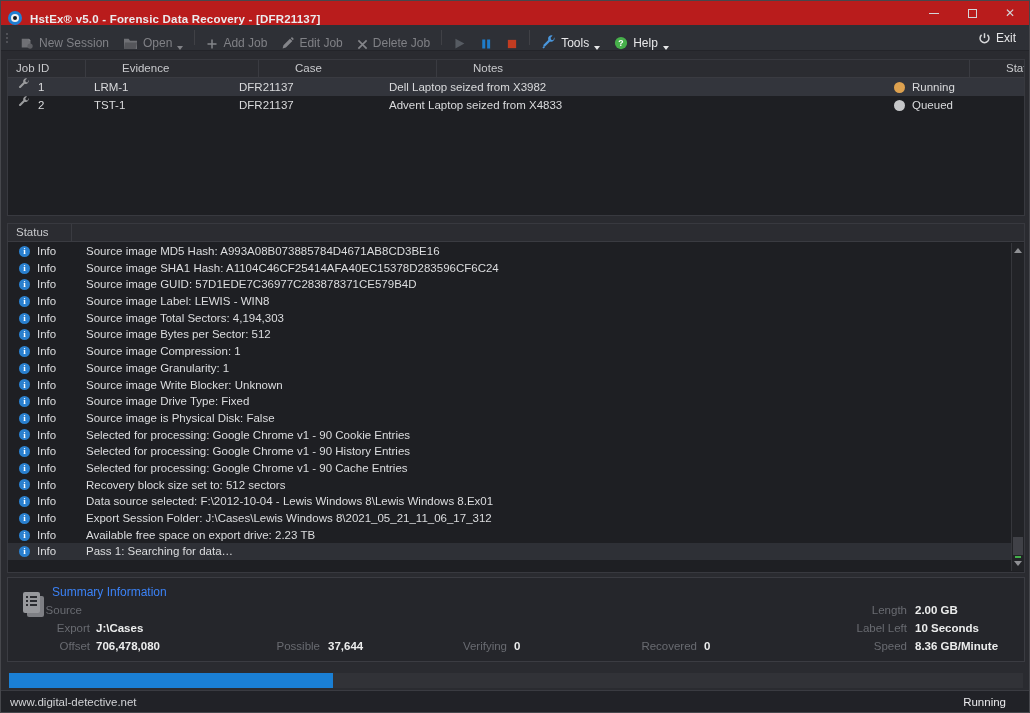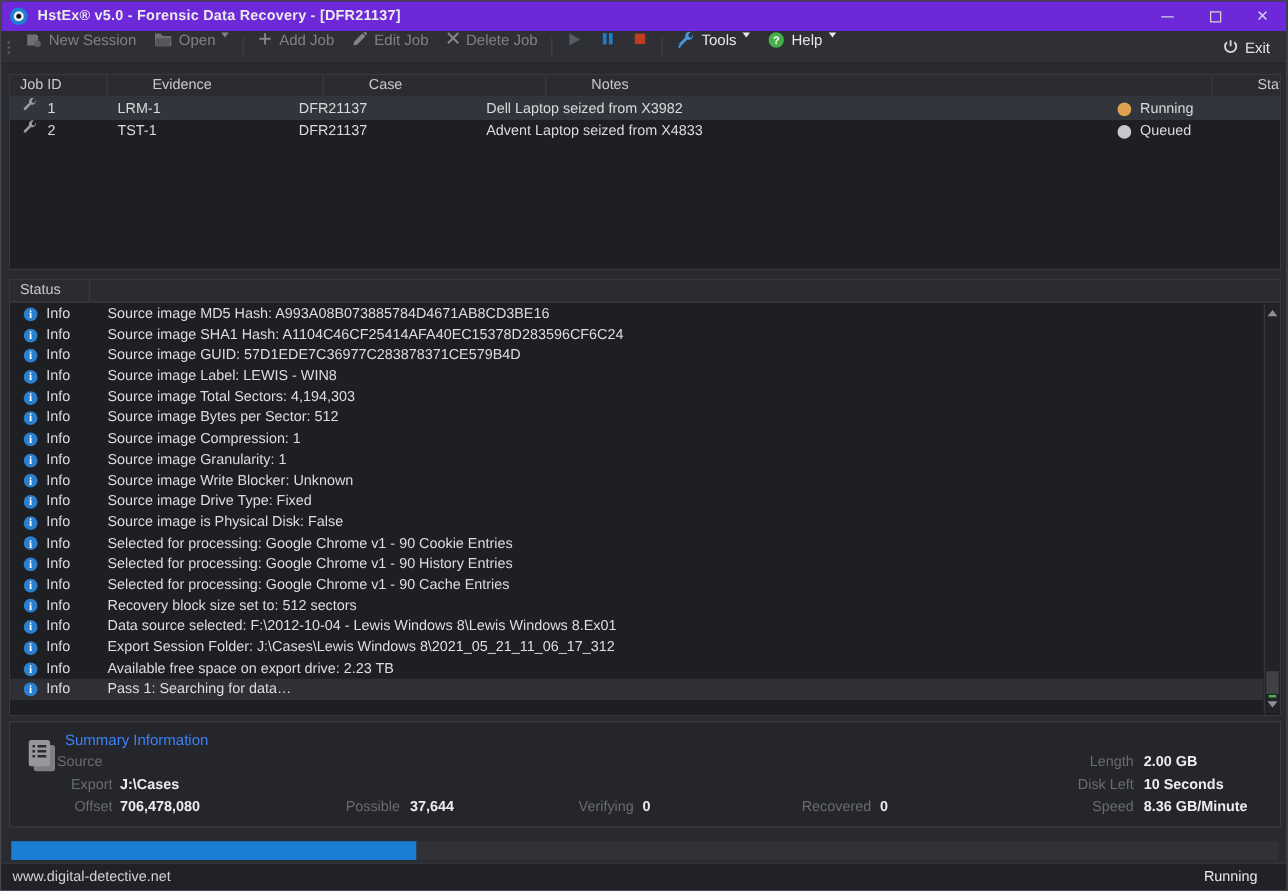--- a/index.html
+++ b/index.html
@@ -11,7 +11,7 @@
     color:#e0e1e3; border:1px solid #46474c;
   }
   
-  .titlebar { position:absolute; top:0; left:0; right:0; height:24px; background:#6d28d9; display:flex; align-items:center; }
+  .titlebar { position:absolute; top:0; left:0; right:0; height:24px; background:#b91c1c; display:flex; align-items:flex-end; }
   .app-icon { width:14px; height:14px; border-radius:50%; background:#1f7fd4; margin-left:7px; position:relative; flex:0 0 auto; }
   .app-icon::before { content:""; position:absolute; inset:3px; border-radius:50%; background:#f0f0f0; }
   .app-icon::after  { content:""; position:absolute; inset:5px; border-radius:50%; background:#13141a; }

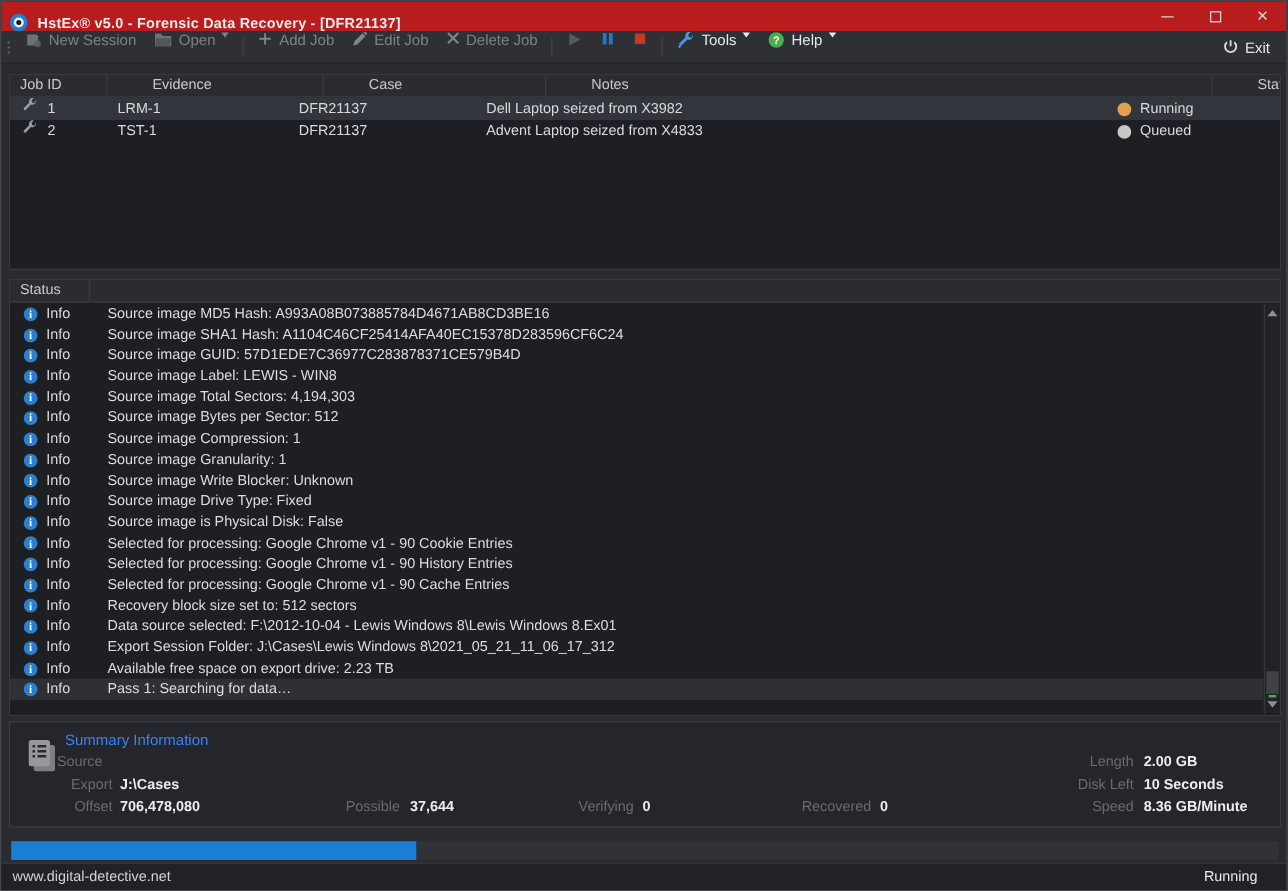--- a/index.html
+++ b/index.html
@@ -25,7 +25,7 @@
   .toolbar { position:absolute; top:24px; left:0; right:0; height:26px; background:#2e3036; border-bottom:1px solid #232429; display:flex; align-items:center; font-size:12px; padding-left:2px; }
   .grip { display:flex; flex-direction:column; gap:2px; margin:0 5px 0 3px; }
   .grip i { width:2px; height:2px; background:#5c5d63; border-radius:50%; }
-  .tb-item { display:flex; align-items:flex-start; gap:5px; padding:0 7px; height:100%; white-space:nowrap; }
+  .tb-item { display:flex; align-items:flex-end; gap:5px; padding:0 7px; height:100%; white-space:nowrap; }
   .tb-item.disabled { color:#808186; }
   .tb-item.enabled  { color:#e7e7e9; }
   .tb-sep { width:1px; height:15px; background:#404146; margin:0 4px; }

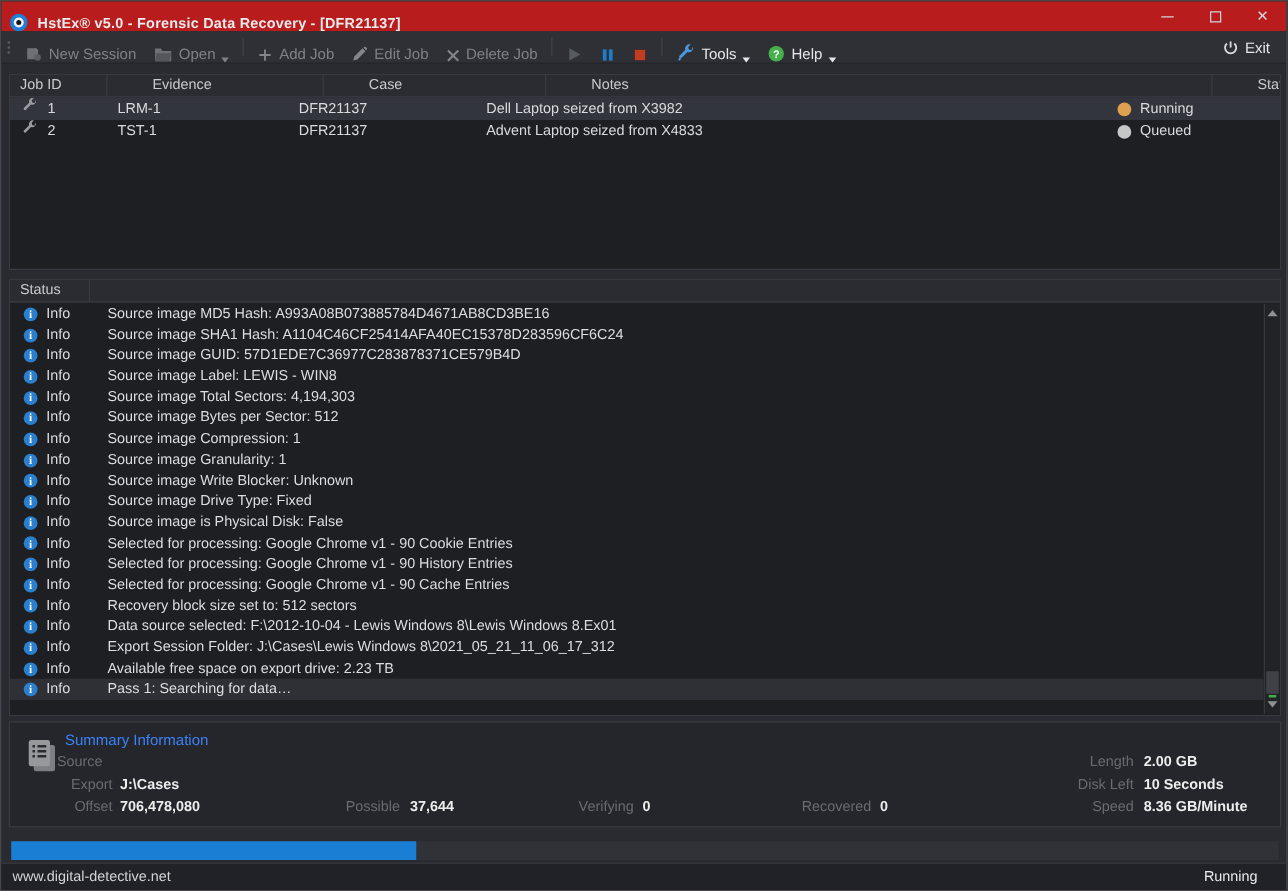--- a/index.html
+++ b/index.html
@@ -474,7 +474,7 @@
 
     <span class="sum-label" style="left:829px;top:26px">Length</span>
     <span class="sum-value" style="left:907px;top:26px">2.00 GB</span>
-    <span class="sum-label" style="left:829px;top:44px">Disk Left</span>
+    <span class="sum-label" style="left:829px;top:44px">Label Left</span>
     <span class="sum-value" style="left:907px;top:44px">10 Seconds</span>
     <span class="sum-label" style="left:829px;top:62px">Speed</span>
     <span class="sum-value" style="left:907px;top:62px">8.36 GB/Minute</span>

